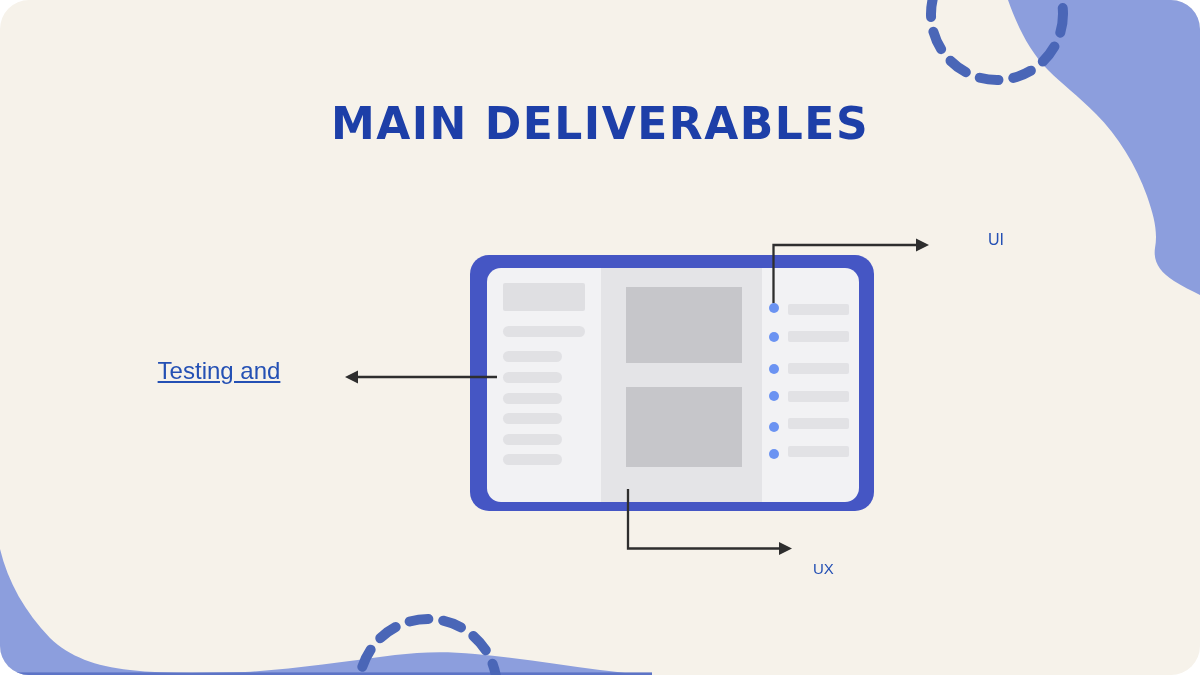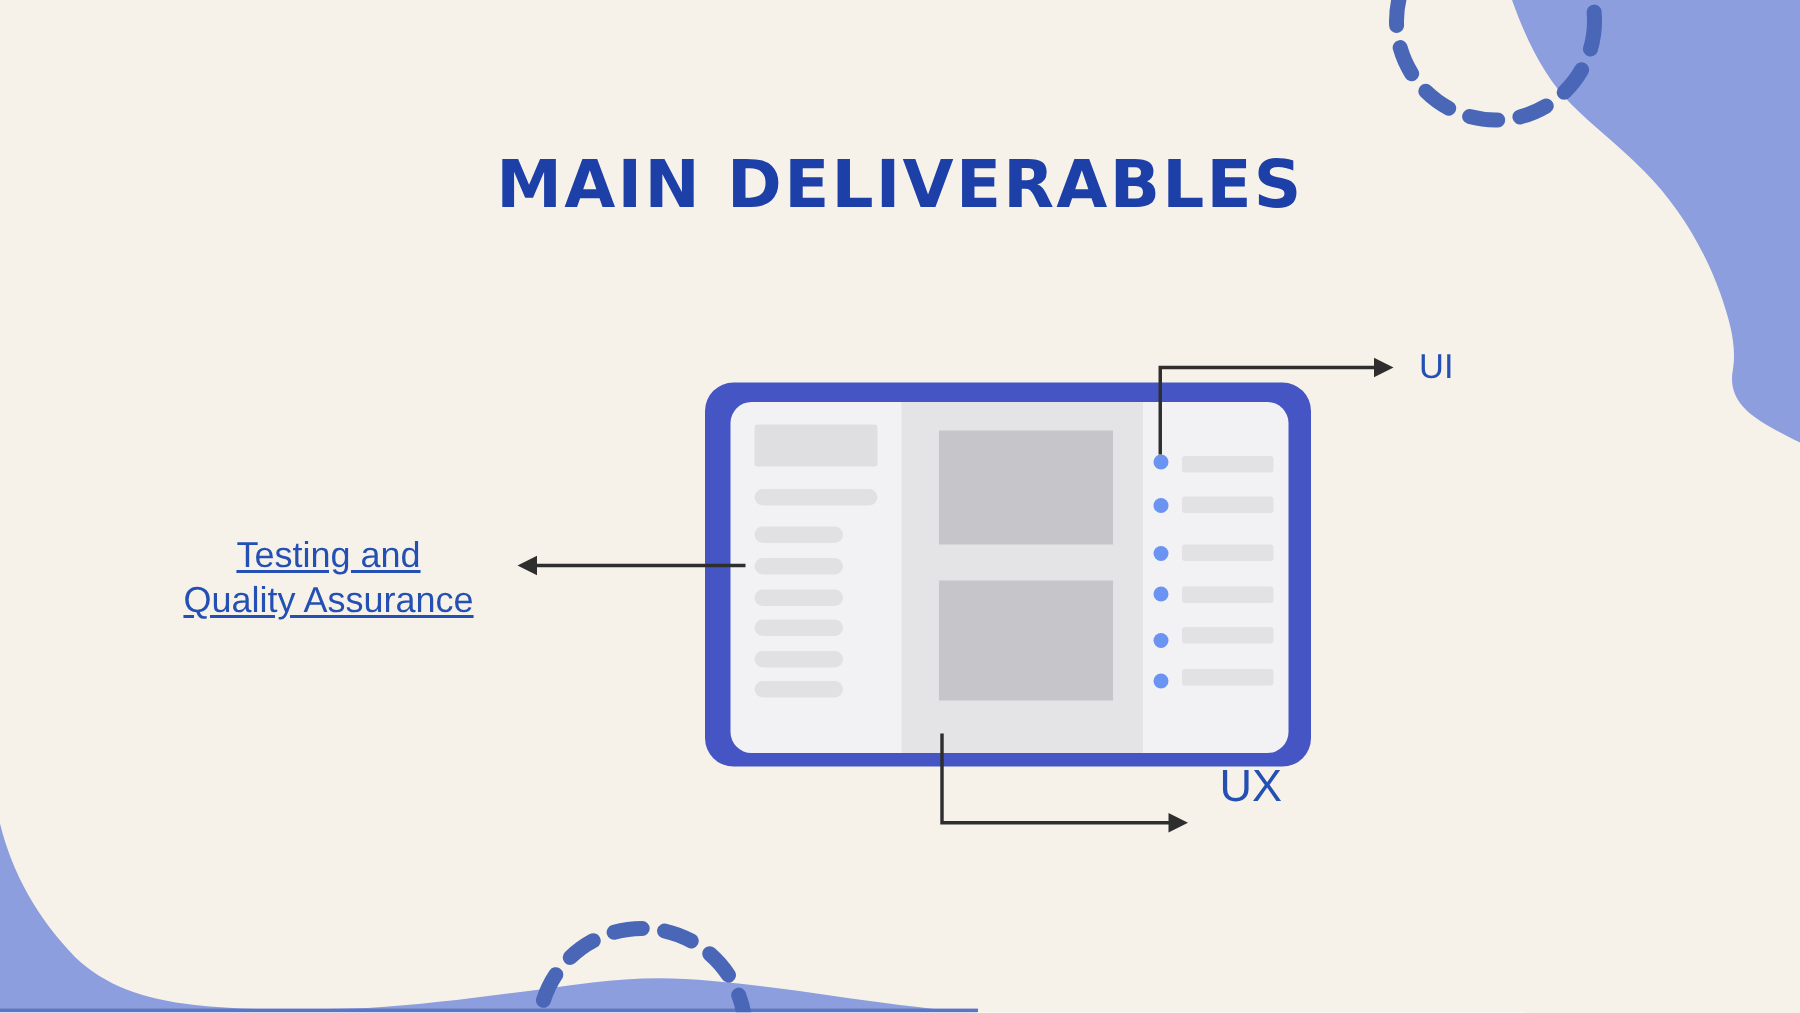--- a/index.html
+++ b/index.html
@@ -24,7 +24,7 @@
   body { font-family:"Liberation Sans", sans-serif; }
   .slide {
     position:relative; width:1200px; height:675px;
-    background:var(--background); overflow:hidden;
+    background:var(--background); overflow:hidden;border-radius:29px;
   }
   .deco-svg, .arrow-svg {
     position:absolute; left:0; top:0; width:1200px; height:675px;

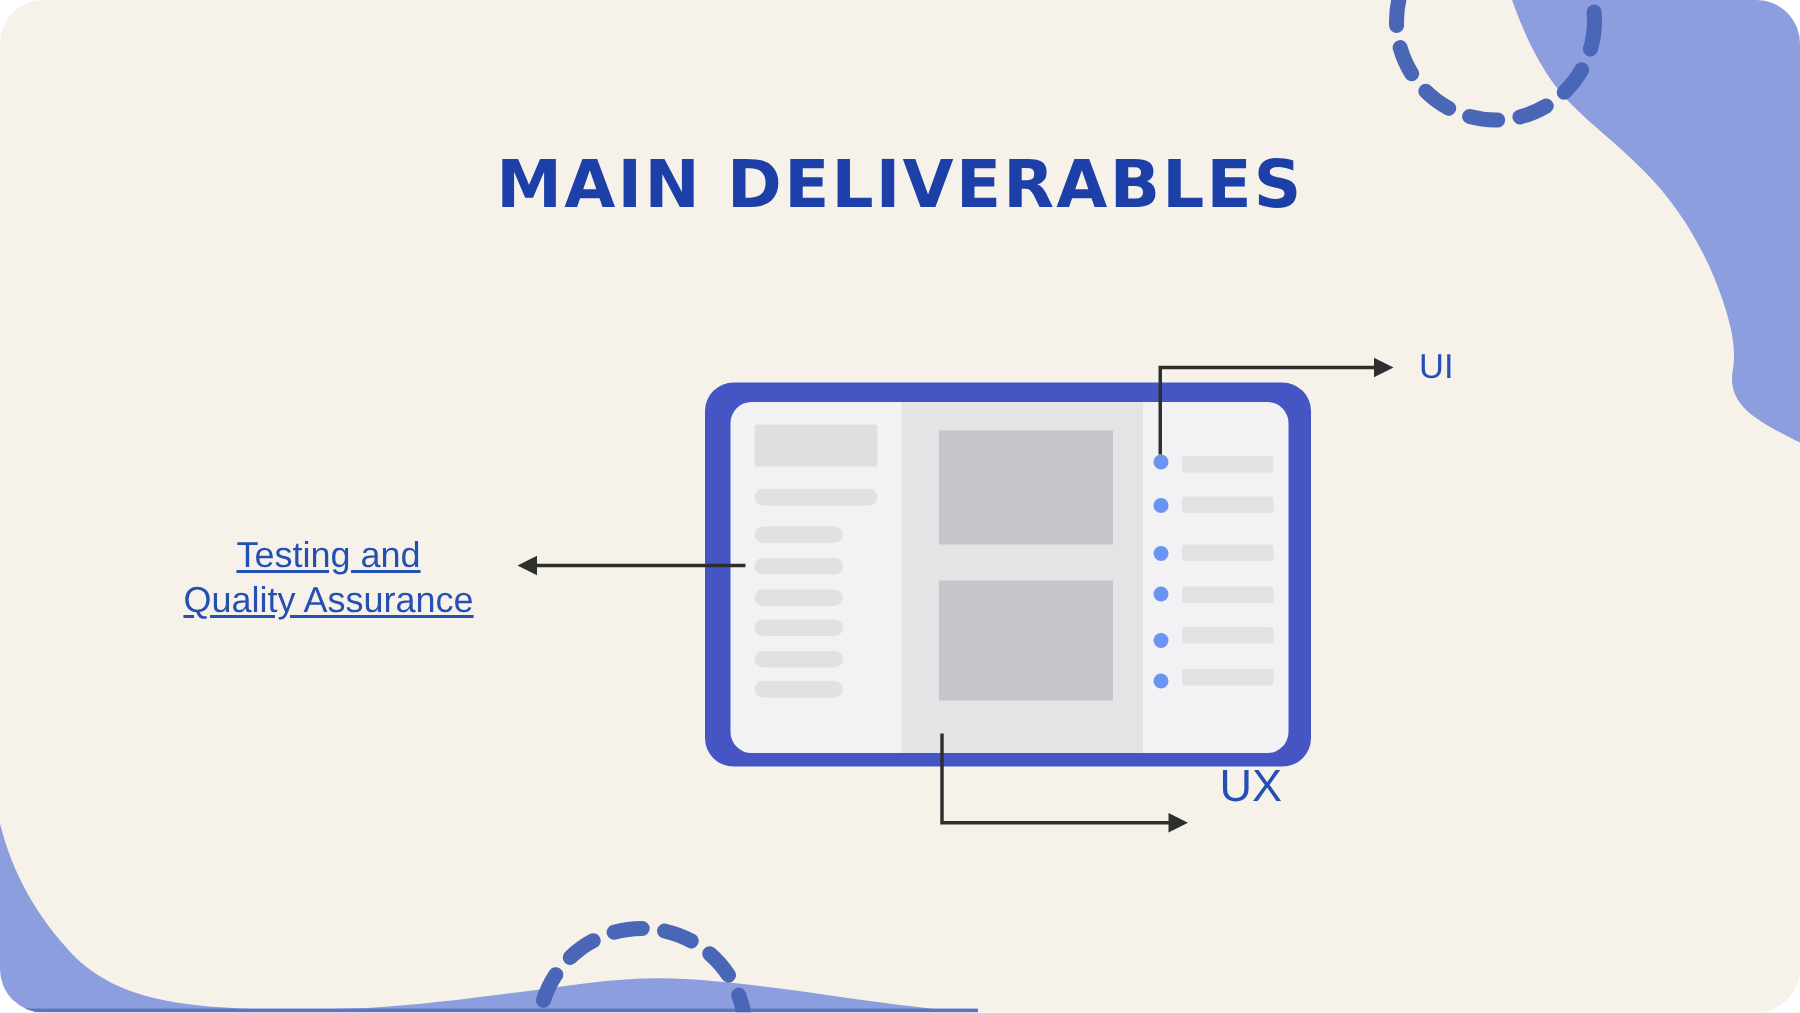--- a/index.html
+++ b/index.html
@@ -76,7 +76,7 @@
   .callout-label {
     position:absolute; z-index:7; color:var(--label);
   }
-  .callout-ui  { left:946px; top:231px; font-size:23px; }
+  .callout-ui  { left:988px; top:231px; font-size:16px; }
   .callout-ux  { left:813px; top:508px; font-size:30px; }
   .callout-testing {
     left:84px; top:356px; width:270px; text-align:center;

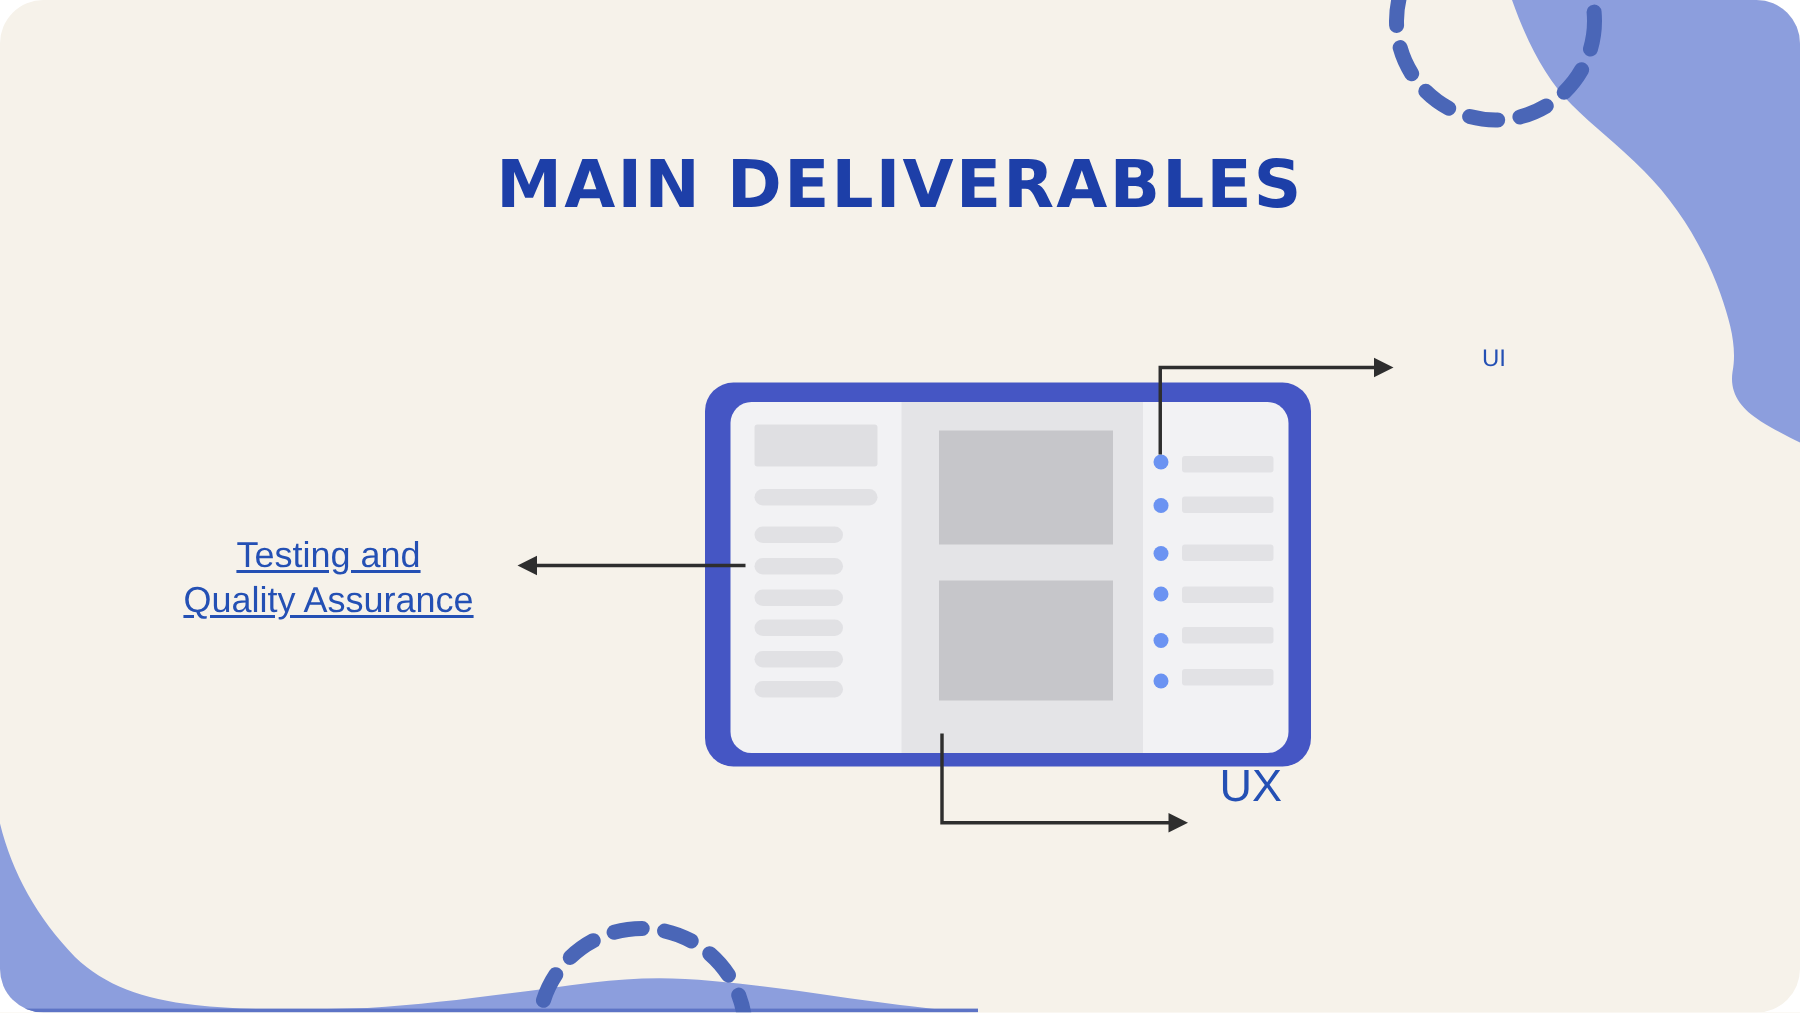--- a/index.html
+++ b/index.html
@@ -157,7 +157,6 @@
   <div class="callout-label callout-ux">UX</div>
   <div class="callout-label callout-testing">
     <div>Testing and</div>
-    <div>Quality Assurance</div>
   </div>
 
 </div>

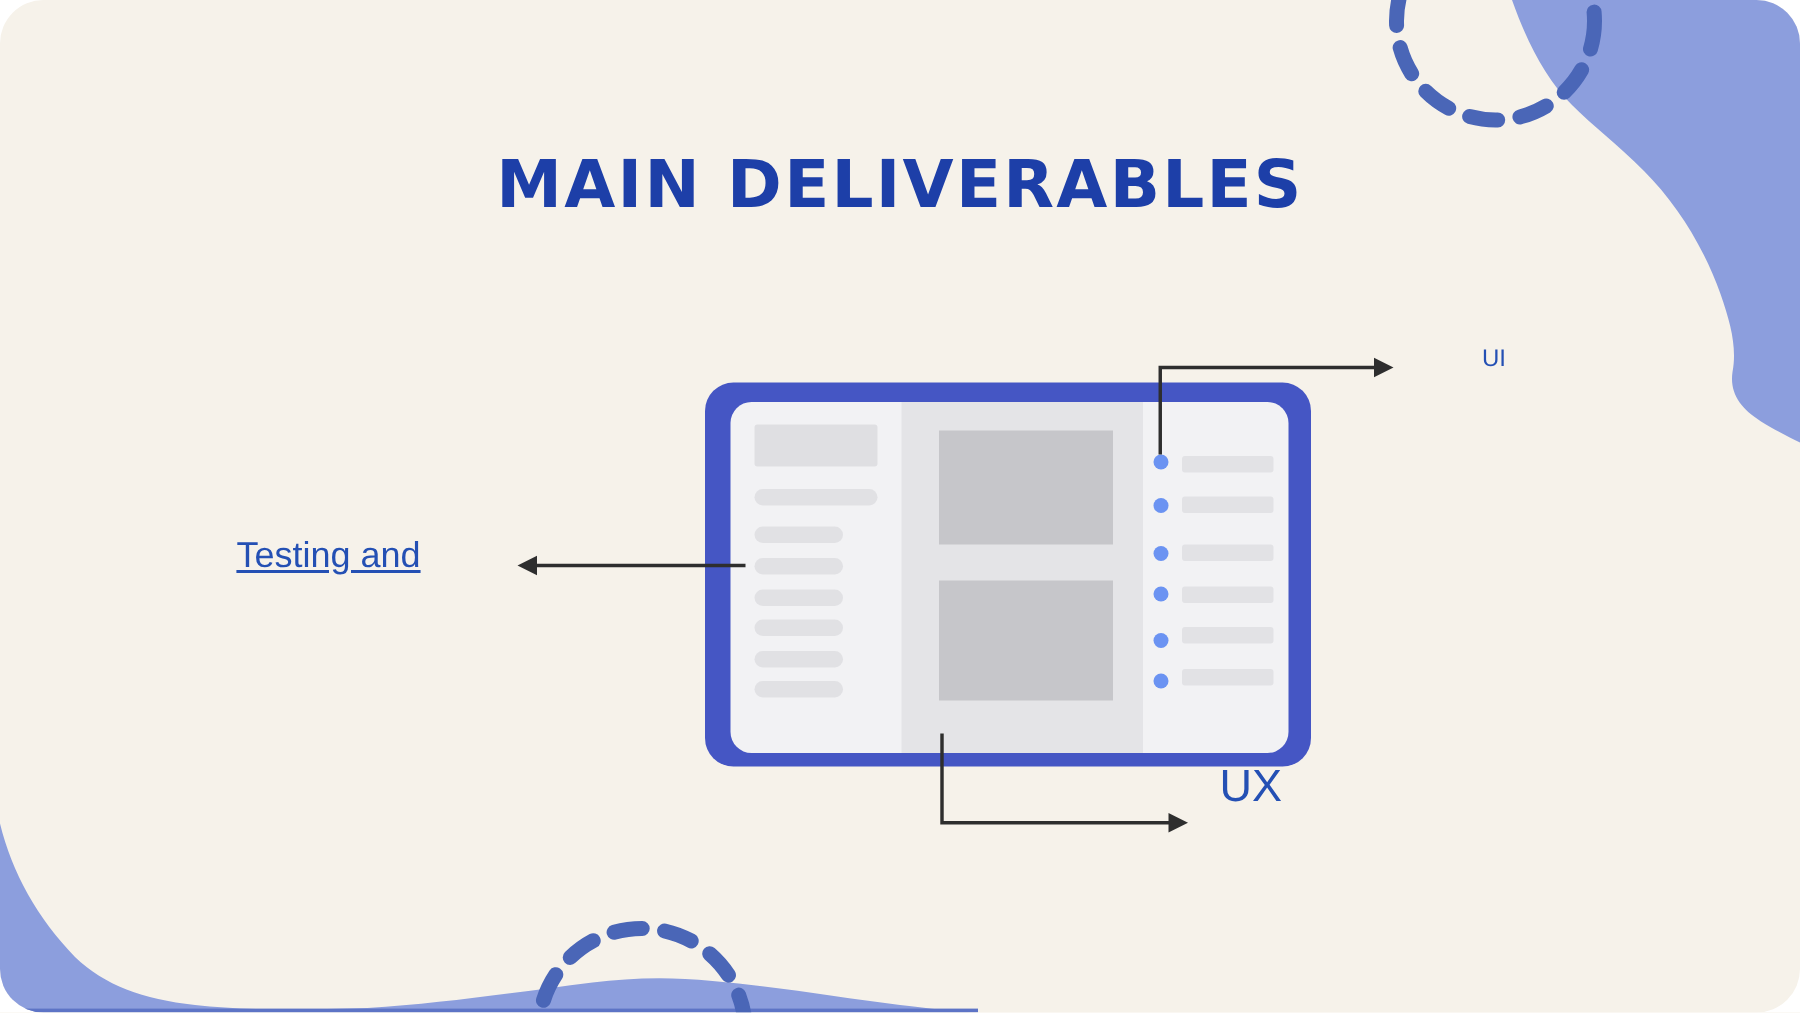--- a/index.html
+++ b/index.html
@@ -77,7 +77,7 @@
     position:absolute; z-index:7; color:var(--label);
   }
   .callout-ui  { left:988px; top:231px; font-size:16px; }
-  .callout-ux  { left:813px; top:508px; font-size:30px; }
+  .callout-ux  { left:813px; top:560px; font-size:15px; }
   .callout-testing {
     left:84px; top:356px; width:270px; text-align:center;
     font-size:24px; line-height:30px;text-decoration:underline;

